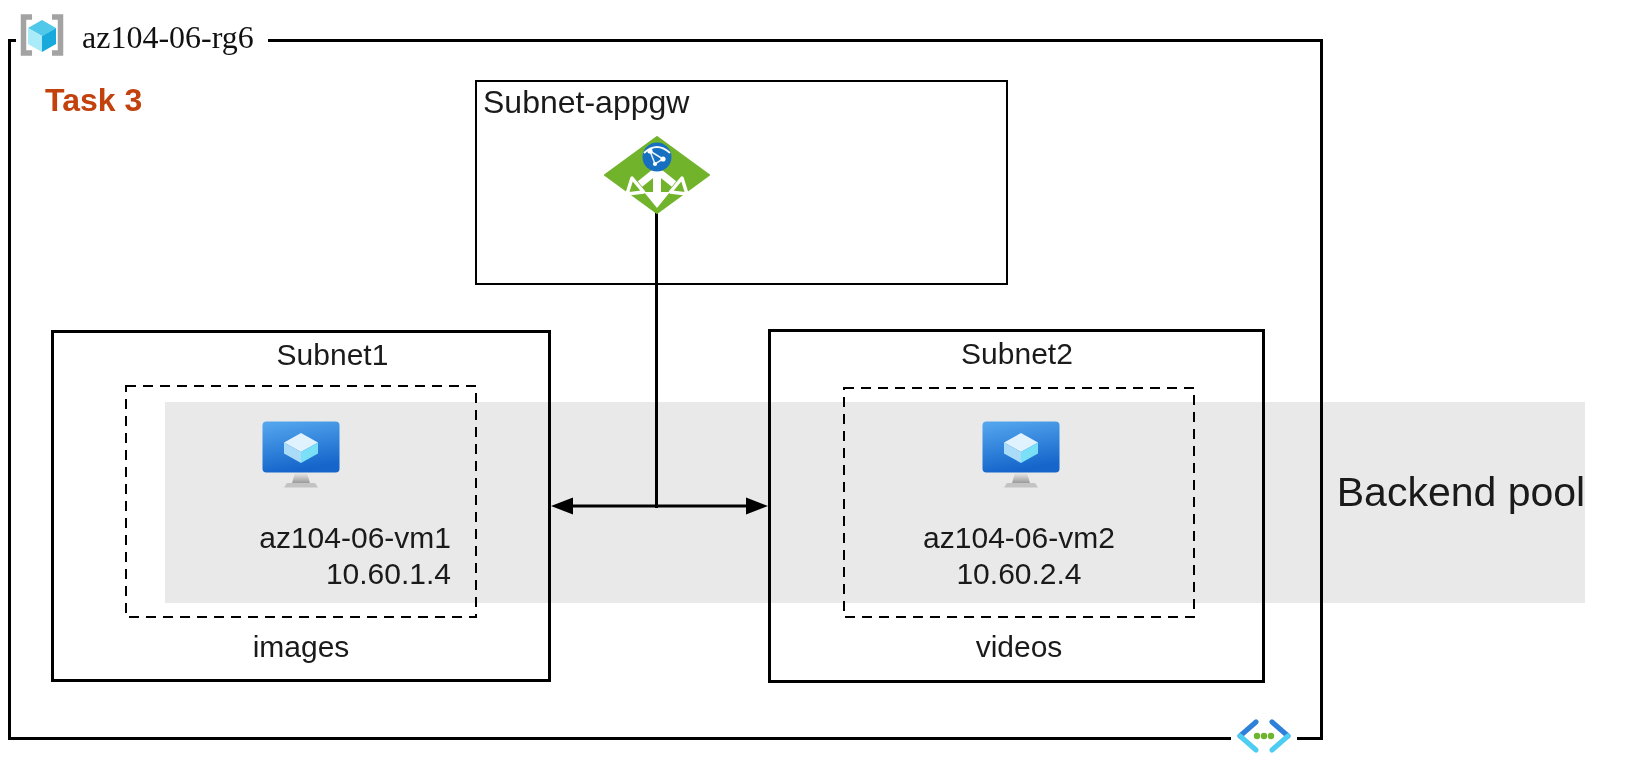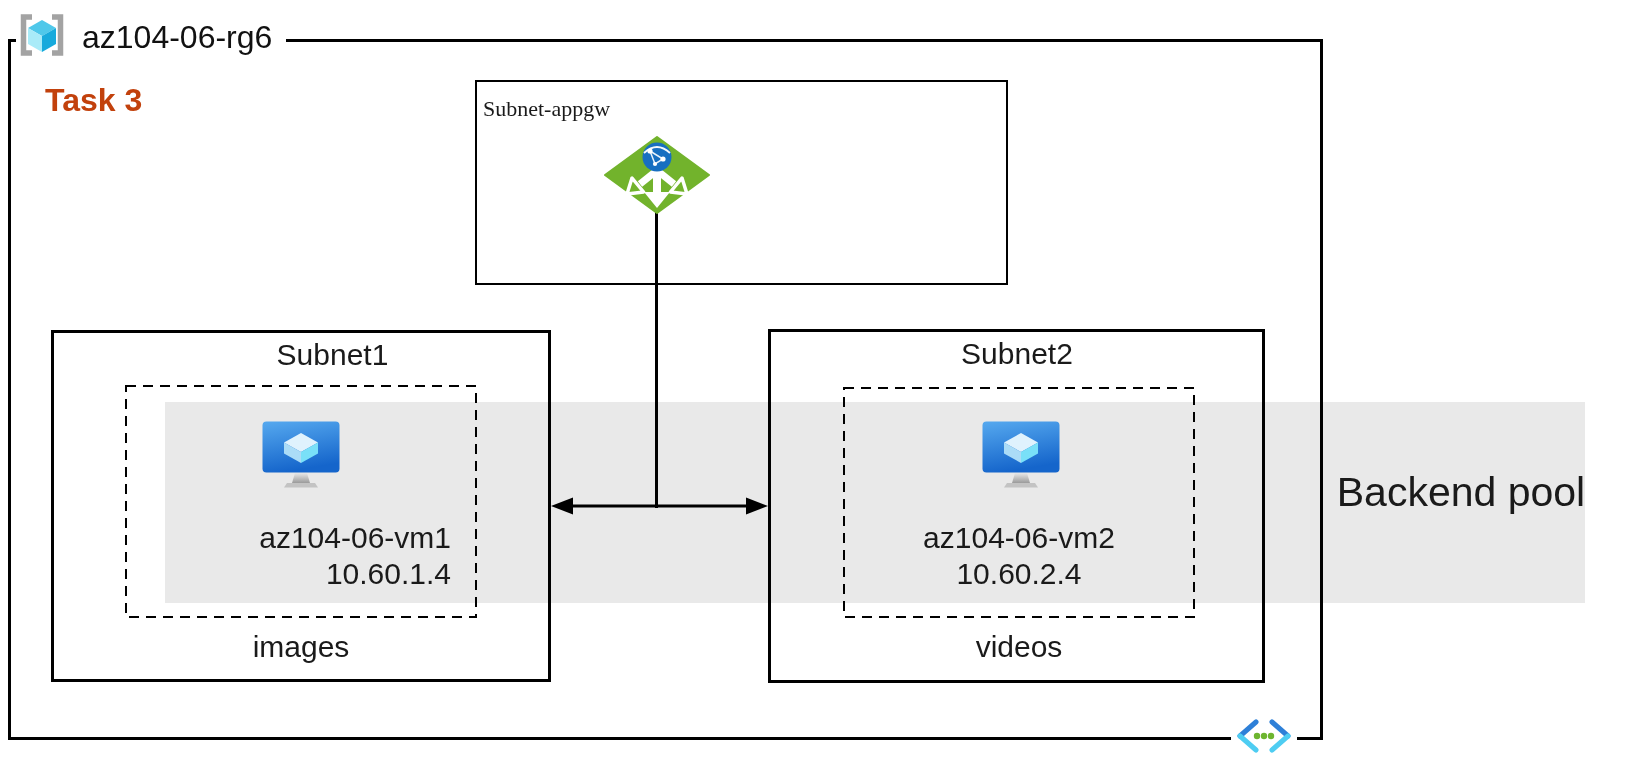--- a/index.html
+++ b/index.html
@@ -15,7 +15,7 @@
 
   
   #rg-box{left:8px;top:39px;width:1315px;height:701px;border:3px solid #000;box-sizing:border-box;z-index:1;background:transparent;}
-  #rg-chip{left:16px;top:8px;height:58px;padding:0 14px 0 2px;background:#ffffff;display:flex;align-items:center;gap:16px;z-index:3;}
+  #rg-chip{left:16px;top:8px;height:58px;padding:0 14px 0 2px;background:#ffffff;display:flex;align-items:center;gap:16px;z-index:3;font-family:Liberation Serif, serif;}
   #rg-label{font-size:32px;color:#111;white-space:nowrap;}
   #task-label{left:45px;top:82px;font-size:32px;font-weight:bold;color:#c2410c;z-index:2;}
 

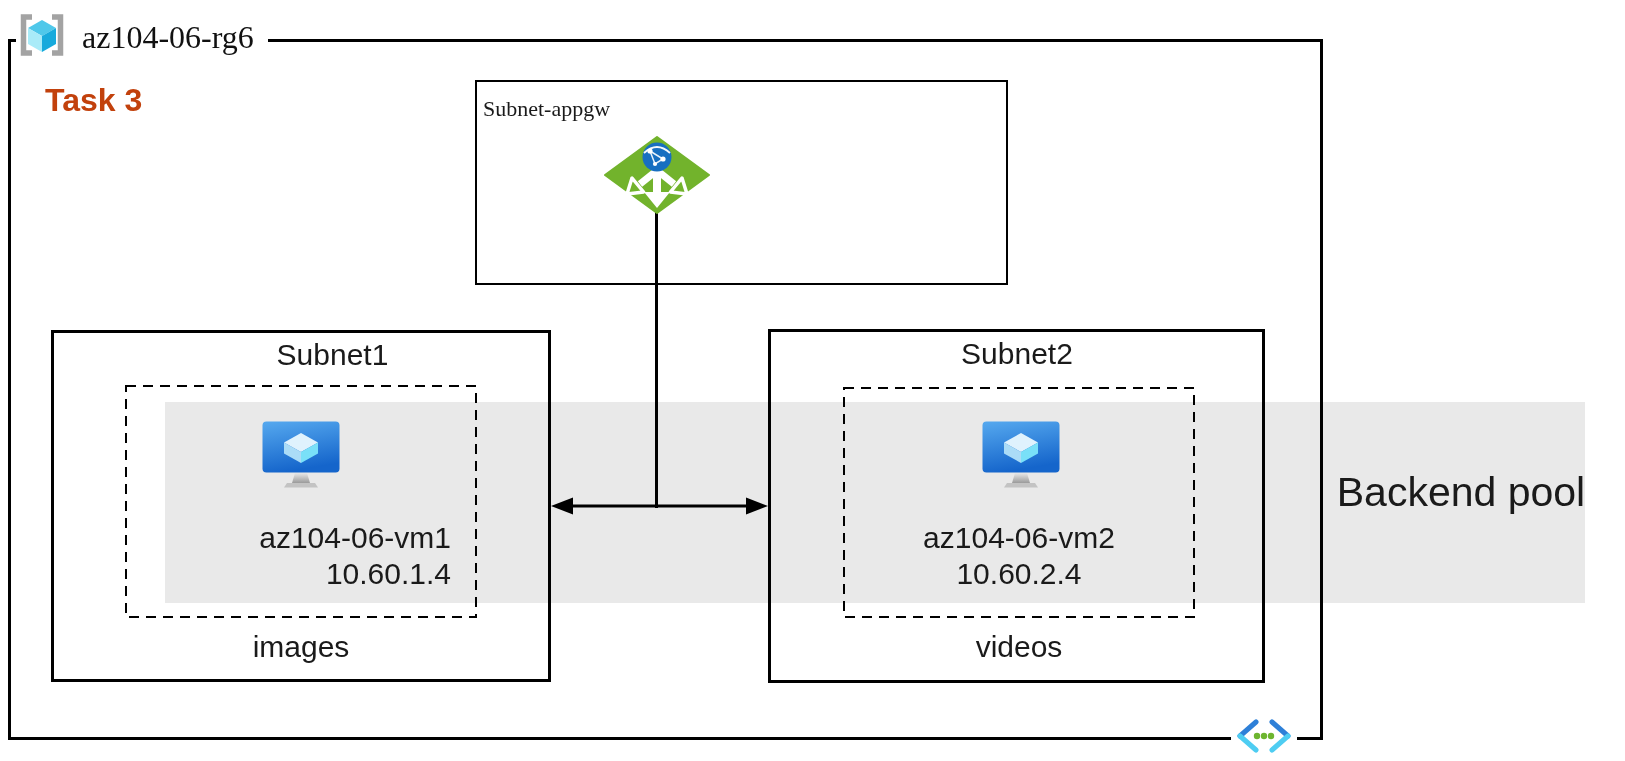--- a/index.html
+++ b/index.html
@@ -21,7 +21,7 @@
 
   
   #appgw-box{left:475px;top:80px;width:533px;height:205px;border:2.5px solid #000;box-sizing:border-box;z-index:2;}
-  #appgw-title{left:483px;top:96px;font-size:22px;z-index:3;font-family:Liberation Serif, serif;}
+  #appgw-title{left:483px;top:84px;font-size:32px;z-index:3;}
   #appgw-icon{left:603px;top:136px;z-index:3;}
   #appgw-labels{left:742px;top:142px;font-size:30px;line-height:38px;z-index:3;white-space:nowrap;}
 

